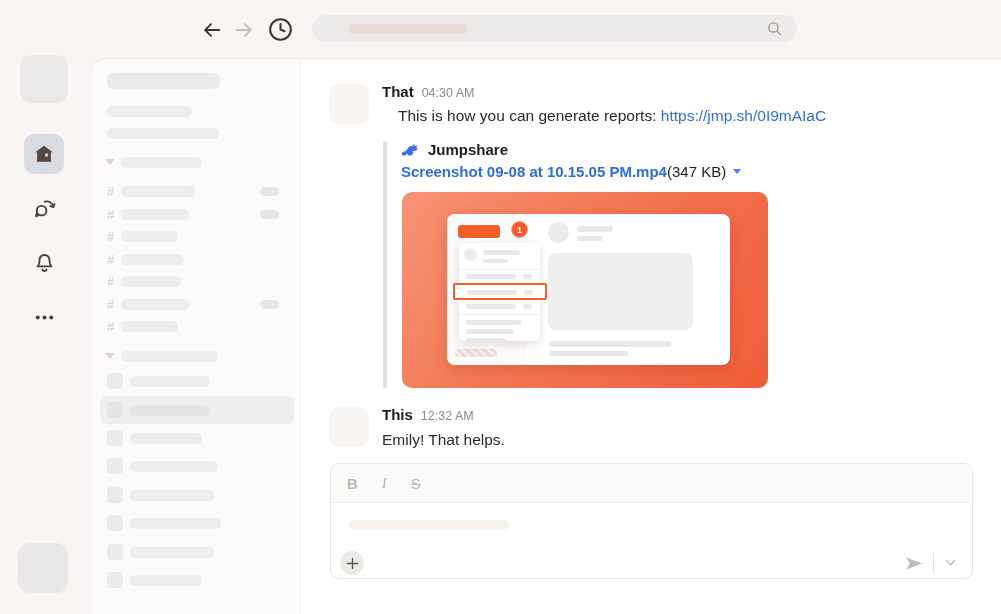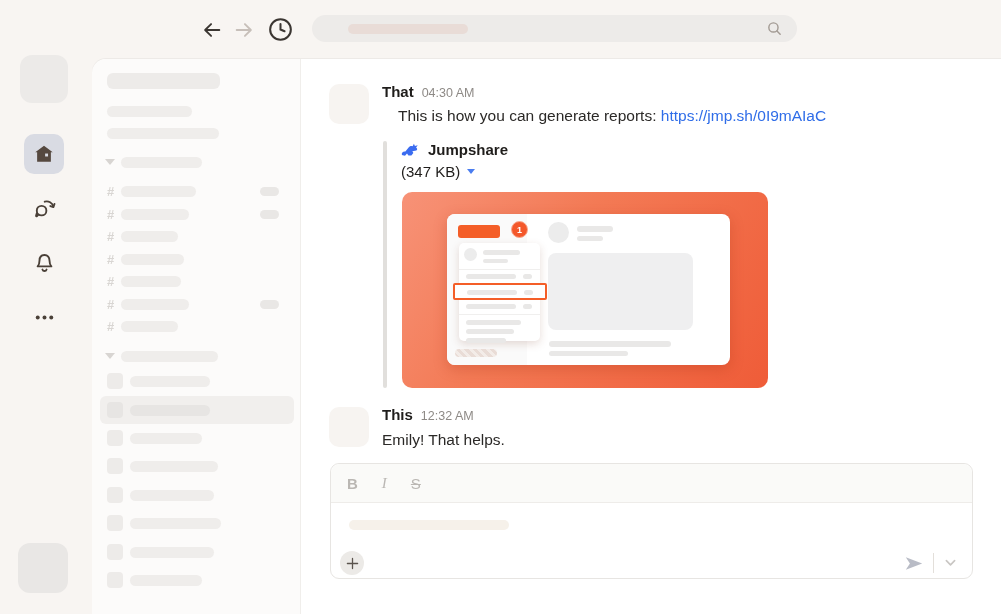--- a/index.html
+++ b/index.html
@@ -236,6 +236,7 @@
   </div>
 
   <div class="att-file">
+    <a href="#" class="flink">Screenshot 09-08 at 10.15.05 PM.mp4</a>
     <span class="fsize">(347 KB)</span>
     <span class="caret-dn"></span>
   </div>

